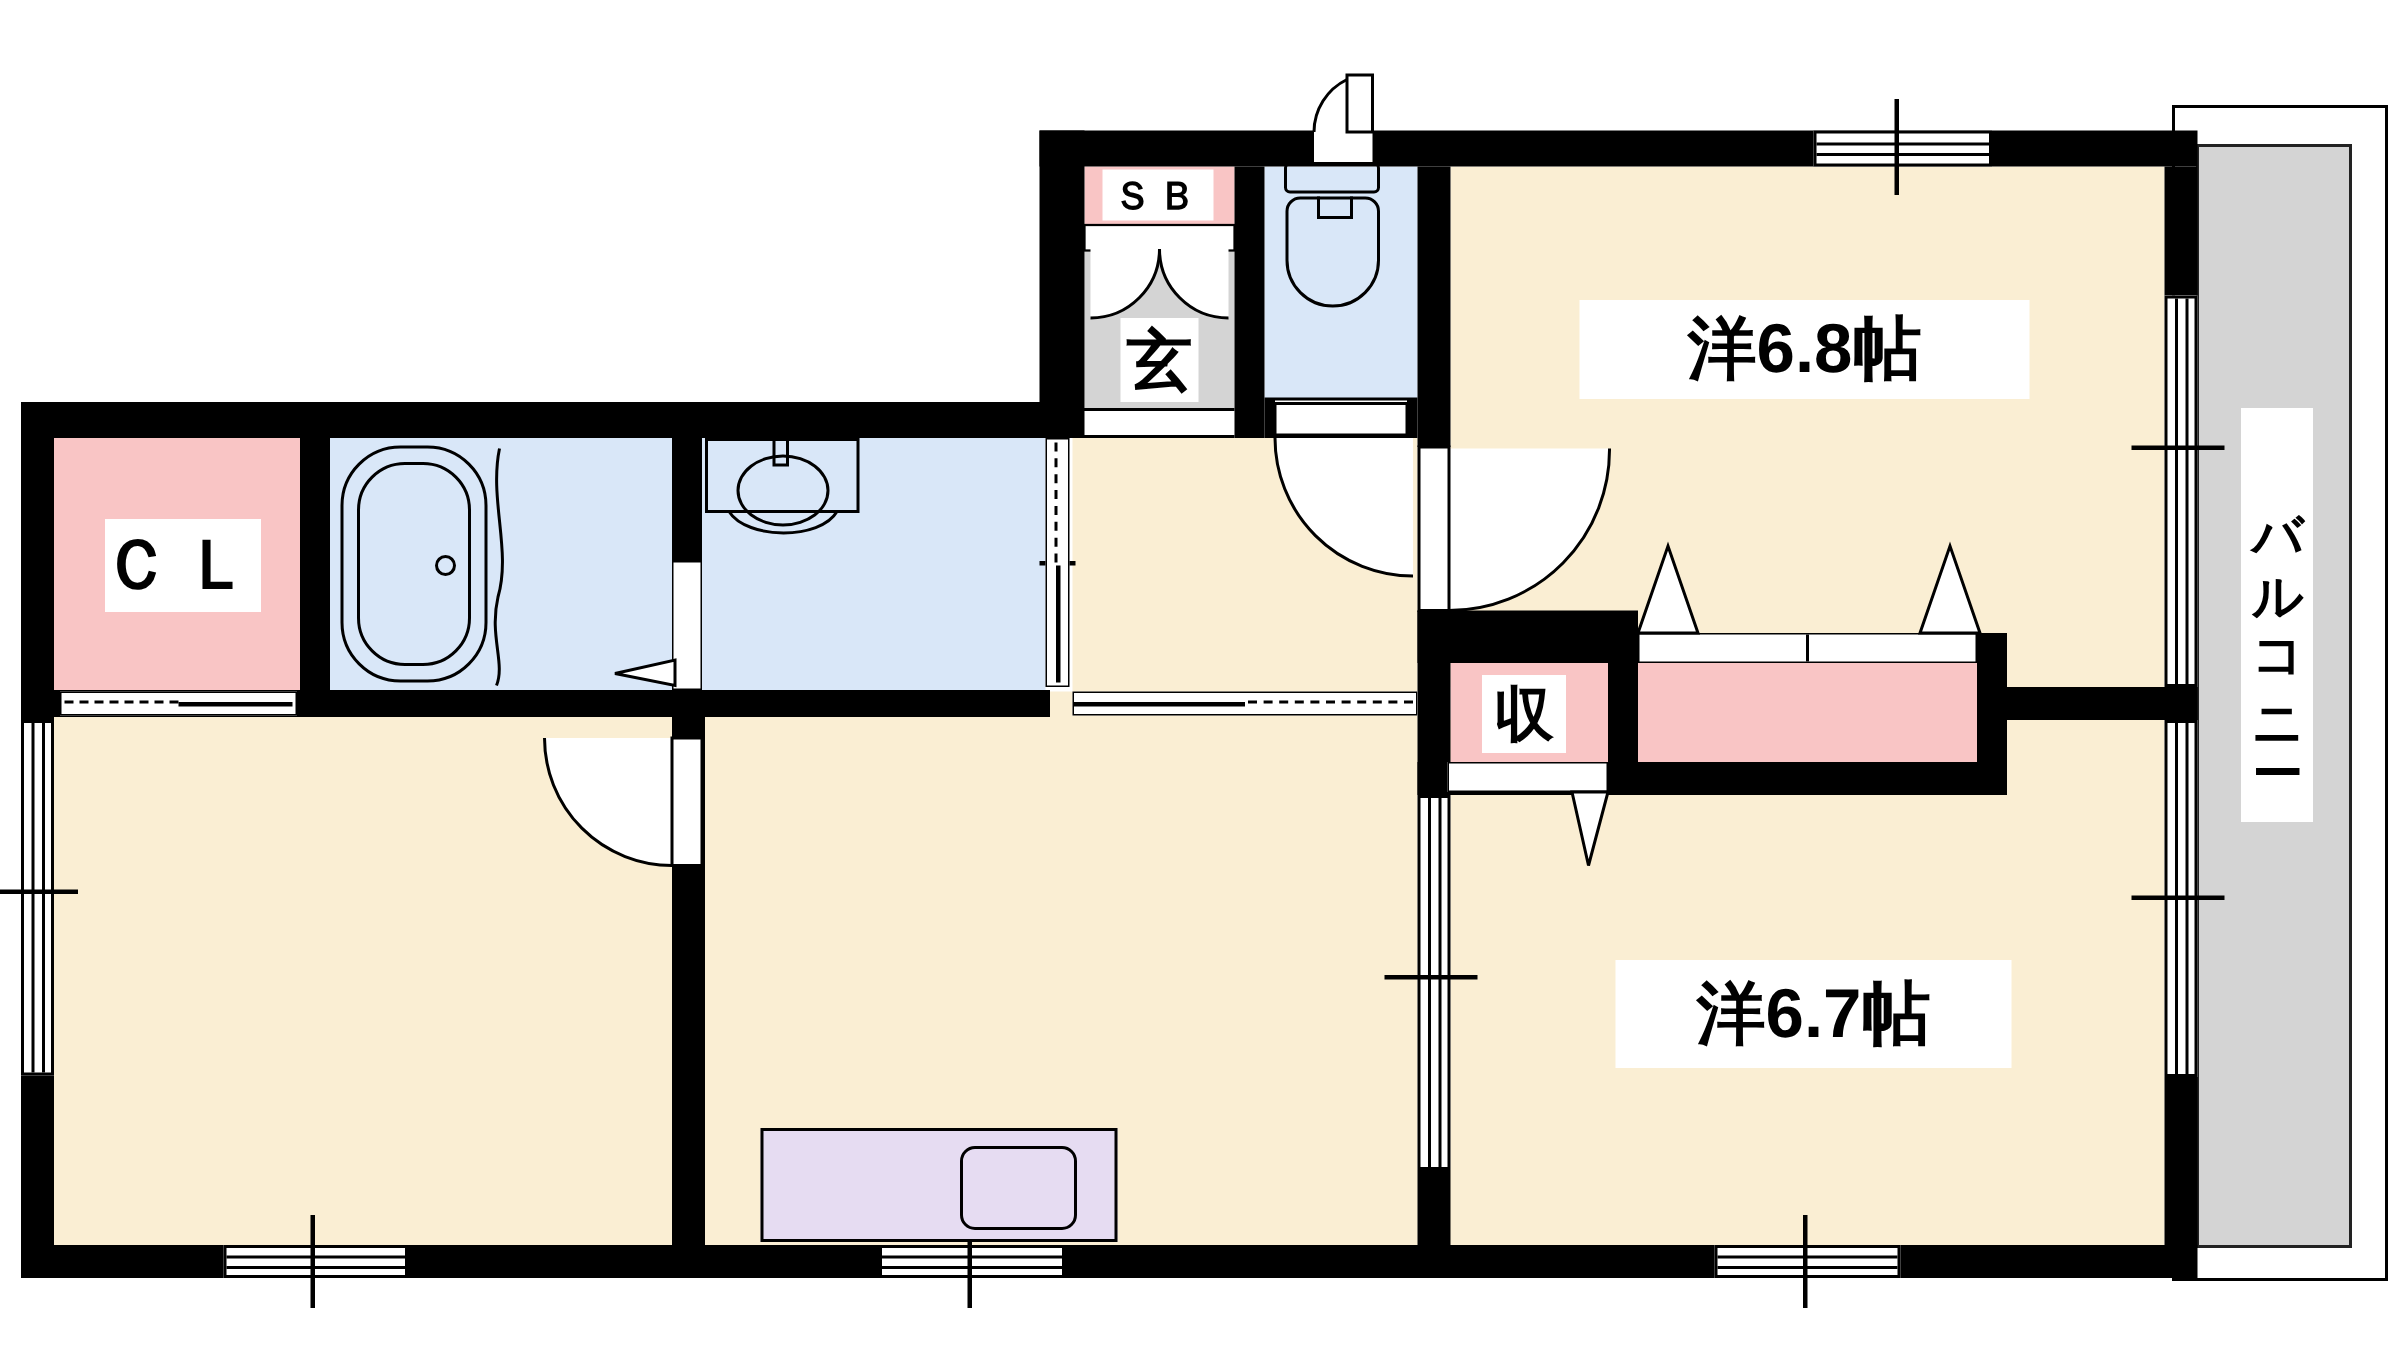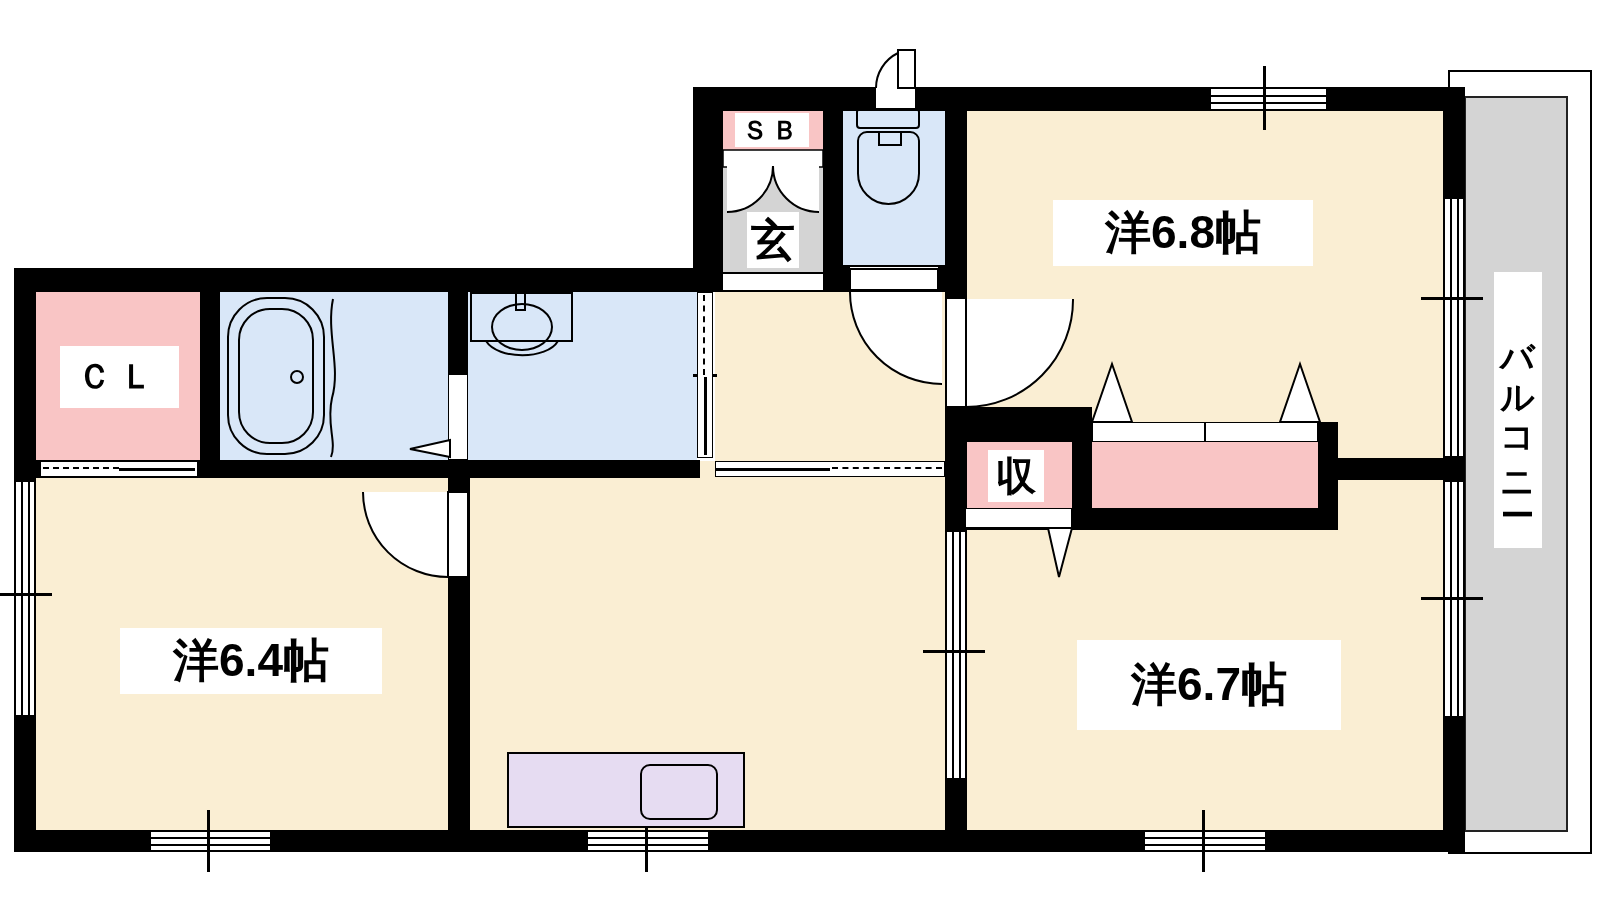--- a/index.html
+++ b/index.html
@@ -183,7 +183,7 @@
     <path d="M 486,341 C 498,360 547,360 558,341" fill="none" stroke="#000" stroke-width="2"></path>
   </svg>
 
-  <div class="label" style="left:1053px;top:200px;width:260px;height:66px;font-size:46px;">洋6.8帖</div>
+  <div class="label" style="left:1053px;top:200px;width:300px;height:66px;font-size:46px;">洋6.8帖</div>
   <div class="label" style="left:120px;top:628px;width:262px;height:66px;font-size:46px;">洋6.4帖</div>
   <div class="label" style="left:1077px;top:640px;width:264px;height:90px;font-size:46px;">洋6.7帖</div>
   <div class="label" style="left:60px;top:346px;width:119px;height:62px;font-size:34px;letter-spacing:8px;">ＣＬ</div>

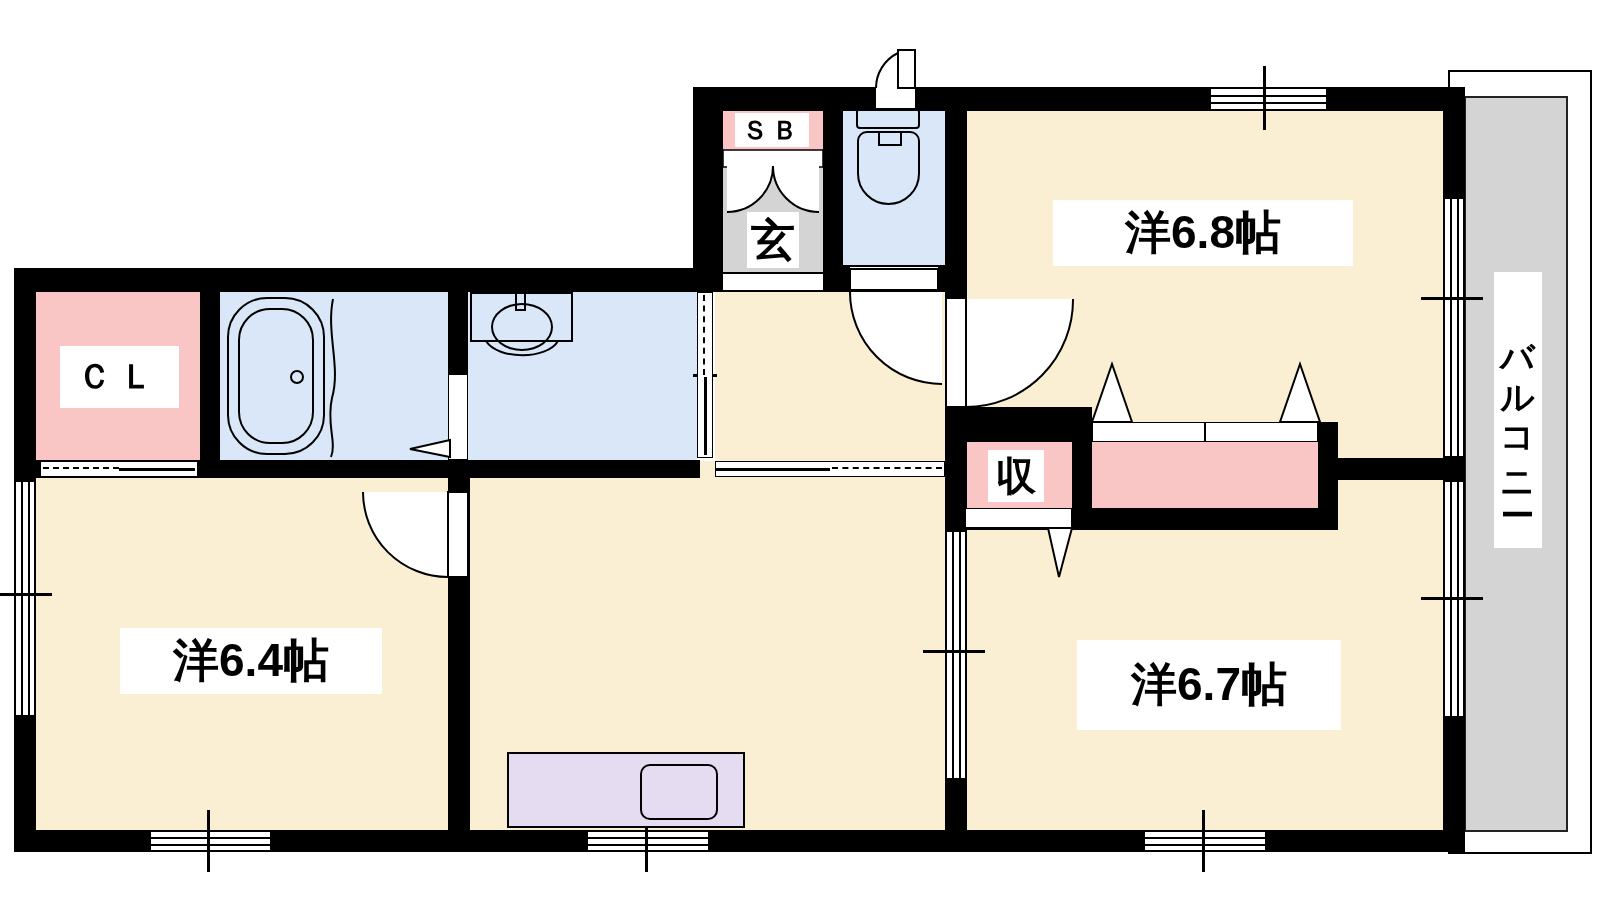--- a/index.html
+++ b/index.html
@@ -186,7 +186,7 @@
   <div class="label" style="left:1053px;top:200px;width:300px;height:66px;font-size:46px;">洋6.8帖</div>
   <div class="label" style="left:120px;top:628px;width:262px;height:66px;font-size:46px;">洋6.4帖</div>
   <div class="label" style="left:1077px;top:640px;width:264px;height:90px;font-size:46px;">洋6.7帖</div>
-  <div class="label" style="left:60px;top:346px;width:119px;height:62px;font-size:34px;letter-spacing:8px;">ＣＬ</div>
+  <div class="label" style="left:70px;top:346px;width:104px;height:62px;font-size:46px;letter-spacing:8px;">ＣＬ</div>
   <div class="label" style="left:735px;top:113px;width:74px;height:34px;font-size:26px;letter-spacing:4px;">ＳＢ</div>
   <div class="label" style="left:747px;top:212px;width:52px;height:56px;font-size:44px;">玄</div>
   <div class="label" style="left:988px;top:450px;width:56px;height:52px;font-size:40px;">収</div>

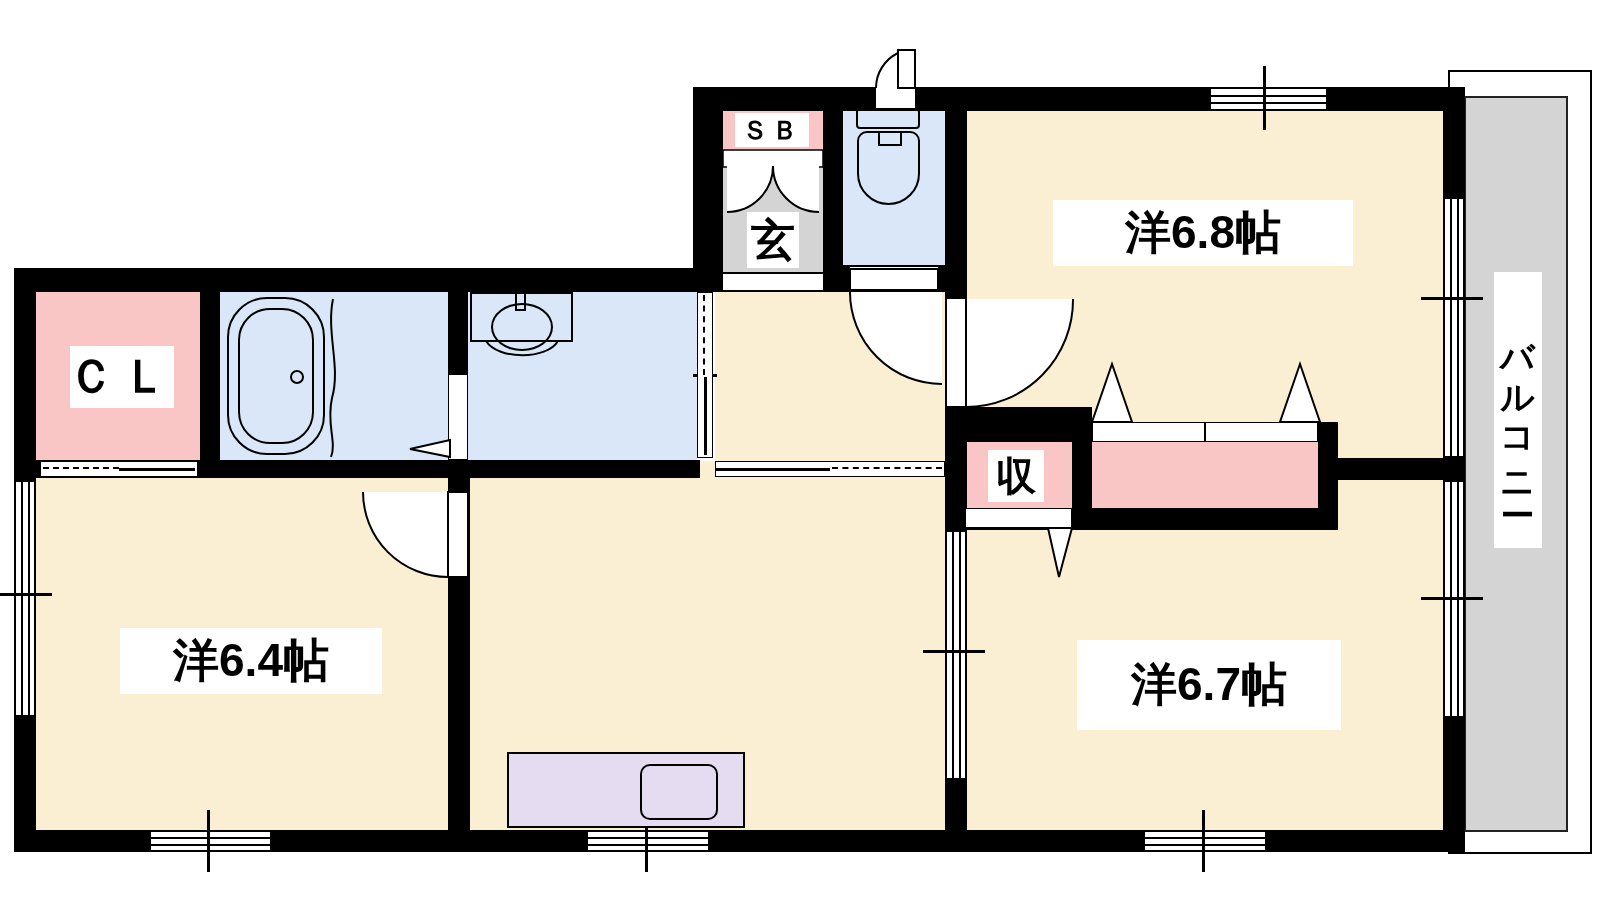--- a/index.html
+++ b/index.html
@@ -184,7 +184,6 @@
   </svg>
 
   <div class="label" style="left:1053px;top:200px;width:300px;height:66px;font-size:46px;">洋6.8帖</div>
-  <div class="label" style="left:120px;top:628px;width:262px;height:66px;font-size:46px;">洋6.4帖</div>
   <div class="label" style="left:1077px;top:640px;width:264px;height:90px;font-size:46px;">洋6.7帖</div>
   <div class="label" style="left:70px;top:346px;width:104px;height:62px;font-size:46px;letter-spacing:8px;">ＣＬ</div>
   <div class="label" style="left:735px;top:113px;width:74px;height:34px;font-size:26px;letter-spacing:4px;">ＳＢ</div>

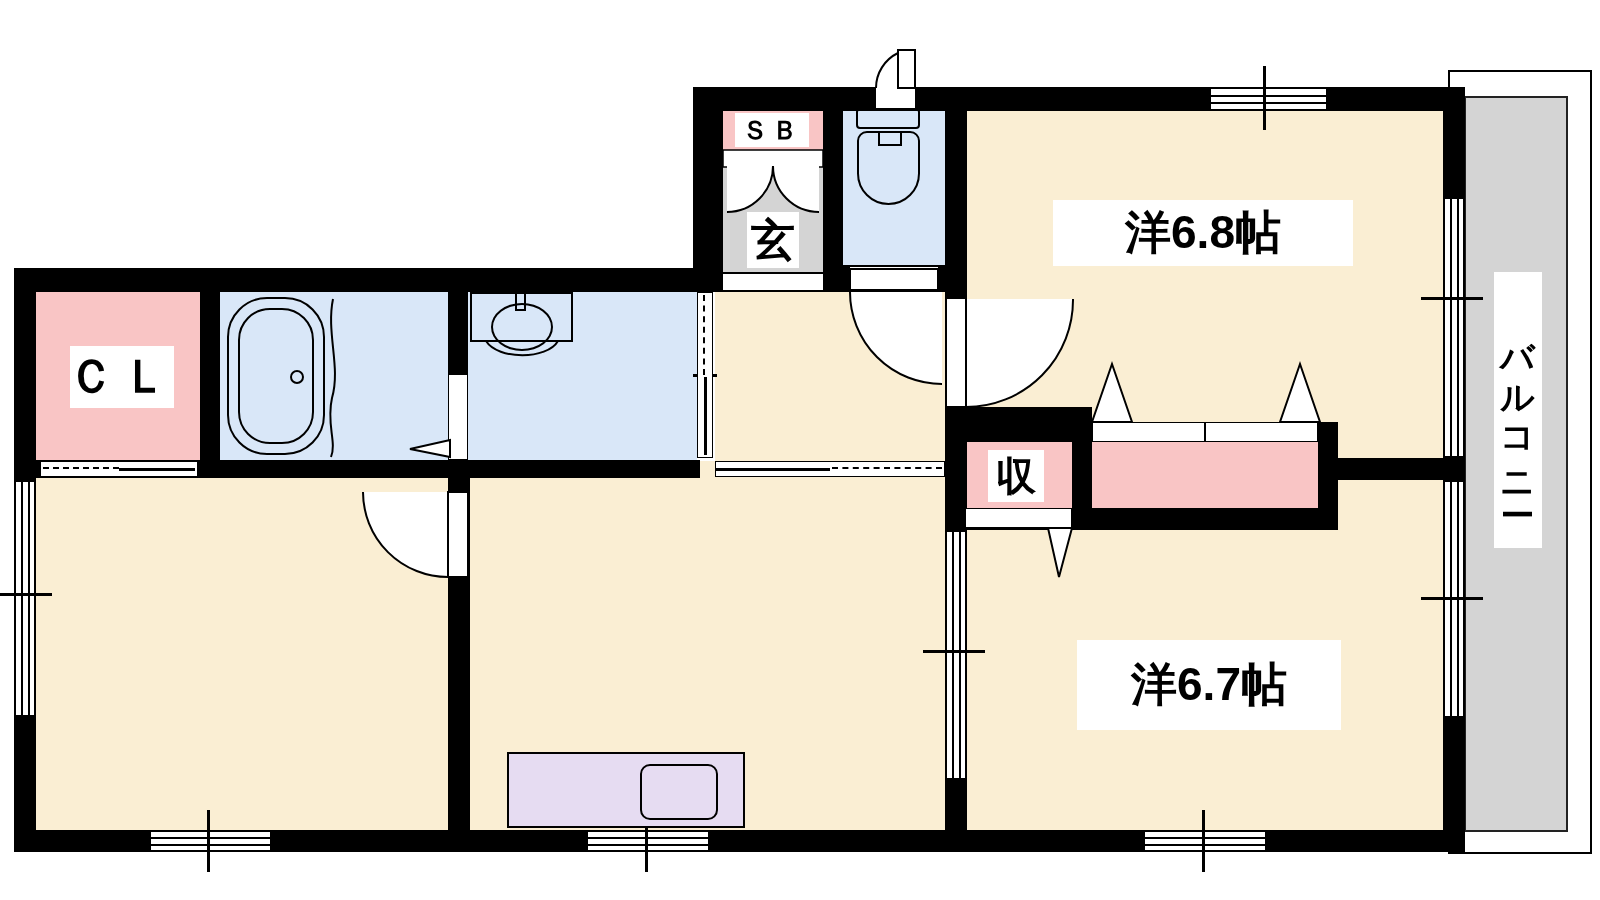--- a/index.html
+++ b/index.html
@@ -184,7 +184,7 @@
   </svg>
 
   <div class="label" style="left:1053px;top:200px;width:300px;height:66px;font-size:46px;">洋6.8帖</div>
-  <div class="label" style="left:1077px;top:640px;width:264px;height:90px;font-size:46px;">洋6.7帖</div>
+  <div class="label" style="left:1077px;top:640px;width:264px;height:72px;font-size:46px;">洋6.7帖</div>
   <div class="label" style="left:70px;top:346px;width:104px;height:62px;font-size:46px;letter-spacing:8px;">ＣＬ</div>
   <div class="label" style="left:735px;top:113px;width:74px;height:34px;font-size:26px;letter-spacing:4px;">ＳＢ</div>
   <div class="label" style="left:747px;top:212px;width:52px;height:56px;font-size:44px;">玄</div>

